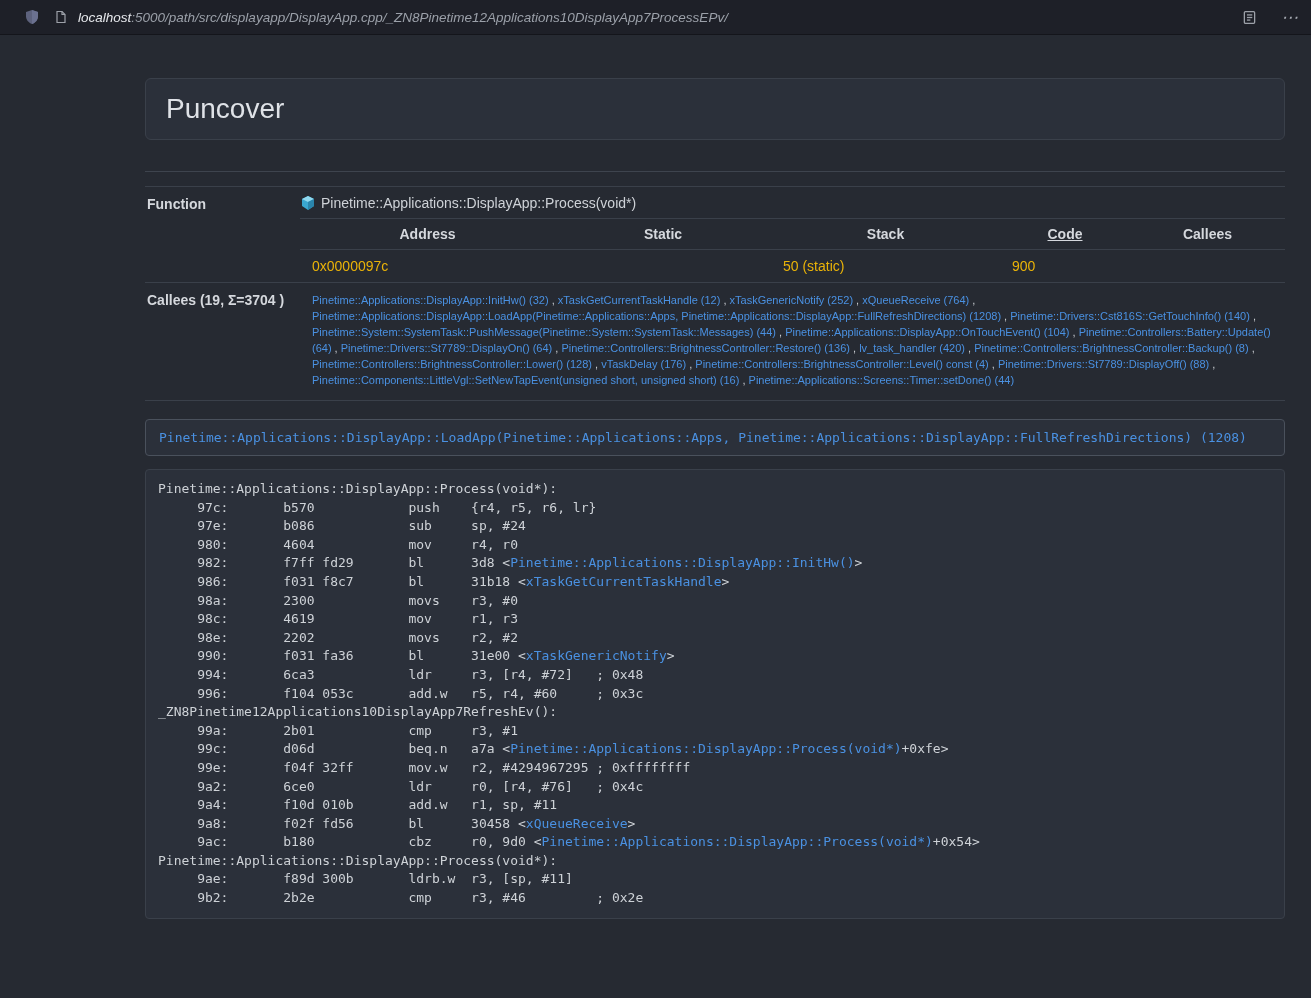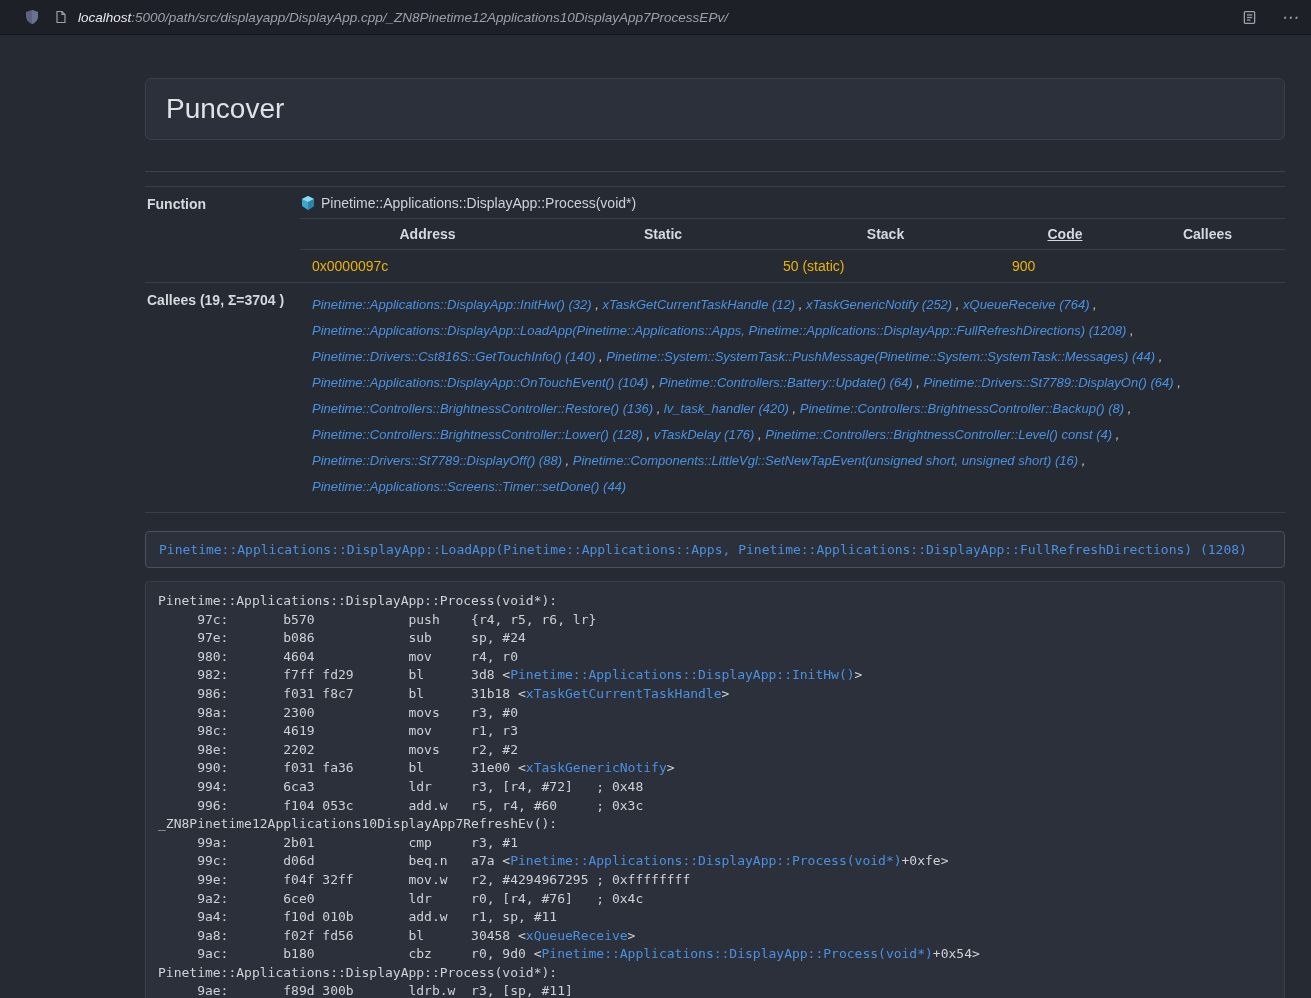--- a/index.html
+++ b/index.html
@@ -59,7 +59,7 @@
   table.sub td { padding: 8px 12px; color: #eab308; }
   .col-address { width: 255px; } .col-remarks { width: 216px; } .col-stack { width: 229px; } .col-code { width: 130px; text-decoration: underline; }
 
-  .callees { padding: 9px 4px 12px 12px; font-size: 13px; line-height: 26px; font-style: italic; }
+  .callees { padding: 9px 4px 12px 12px; font-size: 11px; line-height: 16px; }
   .callees .sep { color: var(--text, #c9cdd2); }
 
   .highlight {

